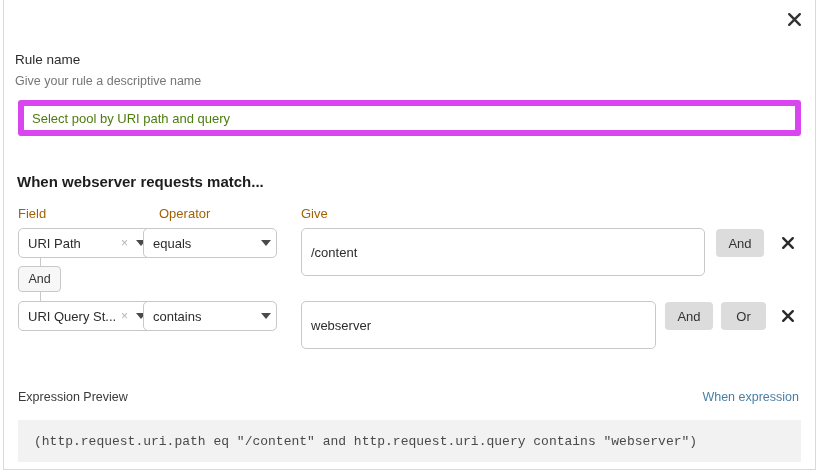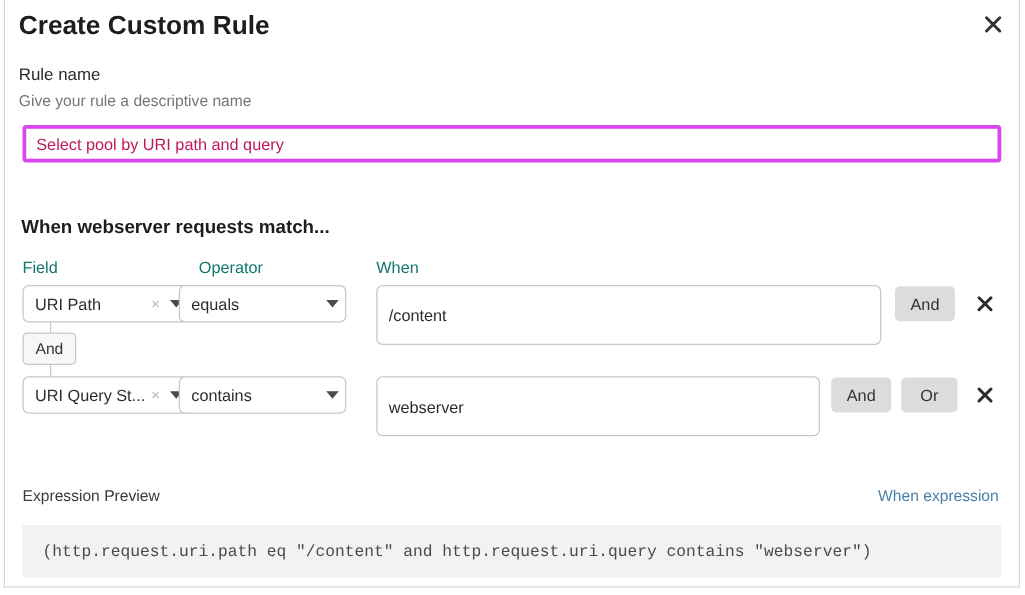--- a/index.html
+++ b/index.html
@@ -264,7 +264,6 @@
 
 <div class="dialog">
 
-  <div class="dialog-title">Create Custom Rule</div>
 
   <div class="close-btn">
     <svg width="15" height="15" viewBox="0 0 15 15" aria-hidden="true">

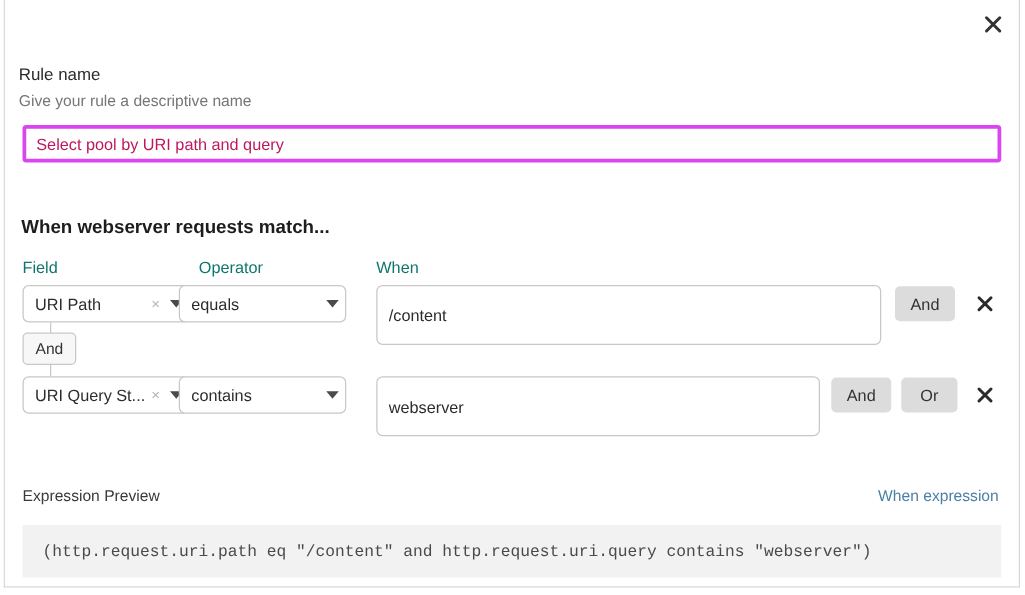--- a/index.html
+++ b/index.html
@@ -70,12 +70,12 @@
     width: 783px;
     height: 27px;
     box-sizing: border-box;
-    border: 3px solid #d946ef;
+    border: 6px solid #d946ef;
     border-radius: 3px;
     background: #ffffff;
     font-family: "Liberation Sans", sans-serif;
     font-size: 13px;
-    color: #be185d;
+    color: #4d7c0f;
     padding: 12px 8px;
     outline: none;
   }

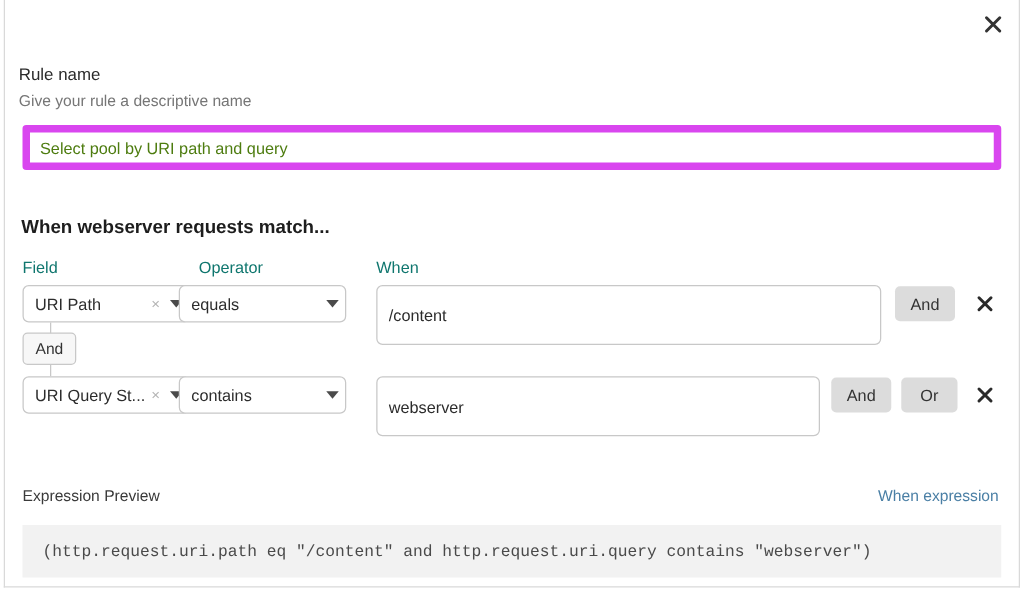--- a/index.html
+++ b/index.html
@@ -95,7 +95,7 @@
     position: absolute;
     top: 206px;
     font-size: 13px;
-    color: #0f766e;
+    color: #a16207;
   }
   .col-field { left: 14px; }
   .col-operator { left: 155px; }

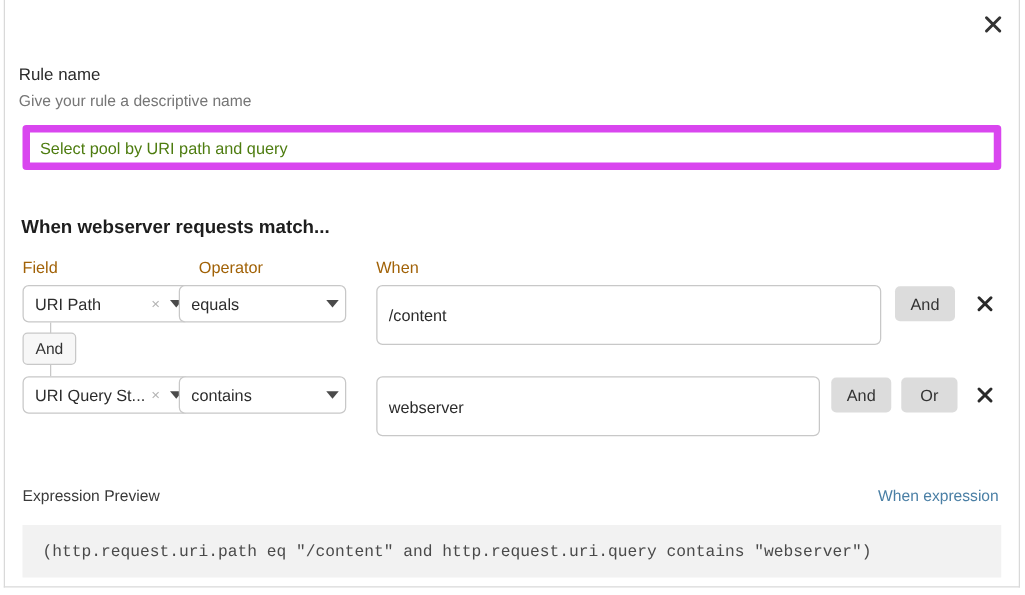--- a/index.html
+++ b/index.html
@@ -279,7 +279,7 @@
 
   <div class="col-label col-field">Field</div>
   <div class="col-label col-operator">Operator</div>
-  <div class="col-label col-value">When</div>
+  <div class="col-label col-value">Give</div>
 
   <div class="cond-row row1">
 

